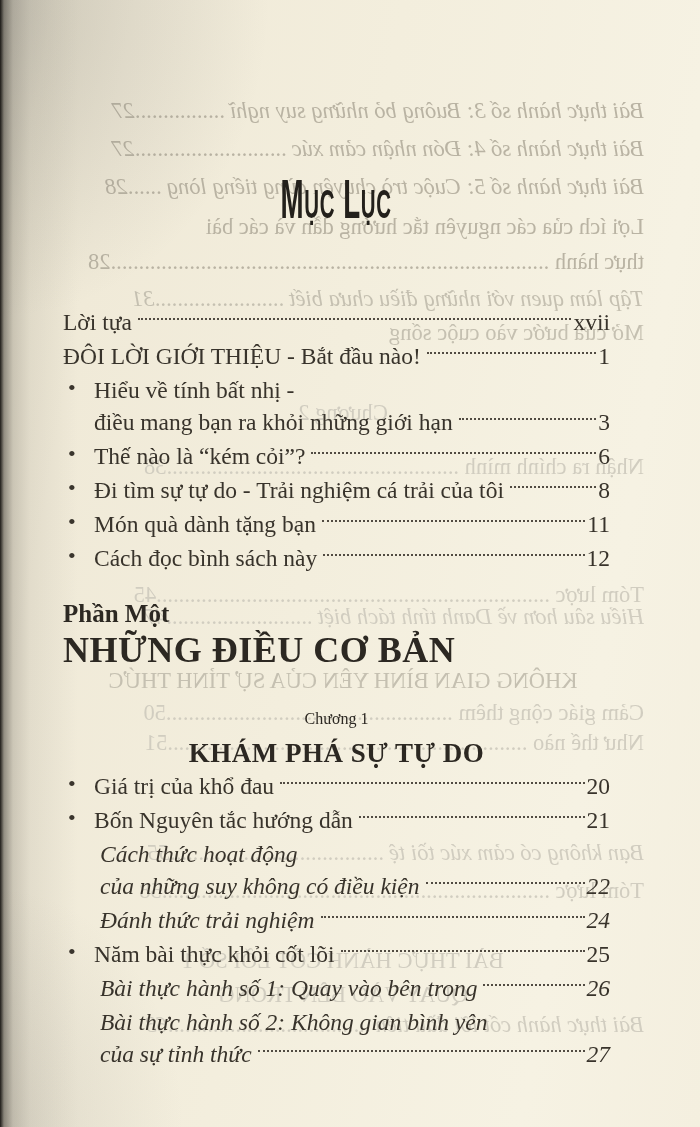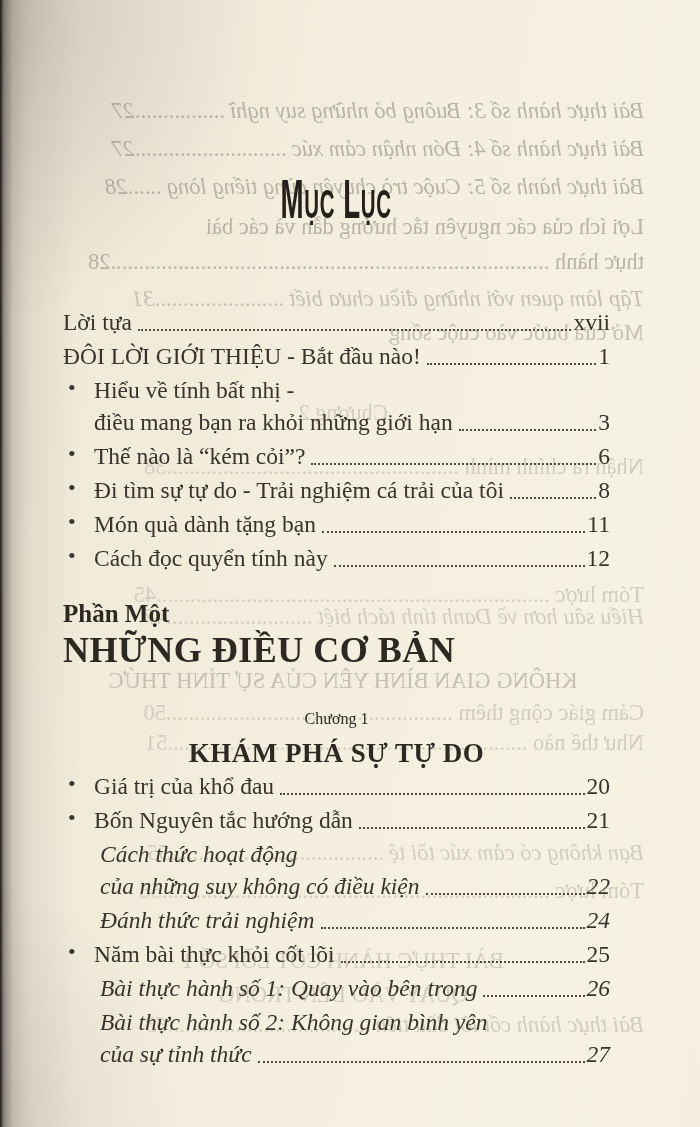--- a/index.html
+++ b/index.html
@@ -60,7 +60,7 @@
   .chapter-list{}
 
   .toc-entry{margin-bottom:2px;}
-  .toc-line{display:flex;align-items:flex-end;font-size:23.5px;line-height:32px;}
+  .toc-line{display:flex;align-items:center;font-size:23.5px;line-height:32px;}
   .toc-line .lbl{white-space:nowrap;}
   .toc-line .leader{flex:1 1 auto;min-width:14px;border-bottom:2.5px dotted #514b42;margin:0 2px 7px 6px;}
   .toc-line .pg{white-space:nowrap;}

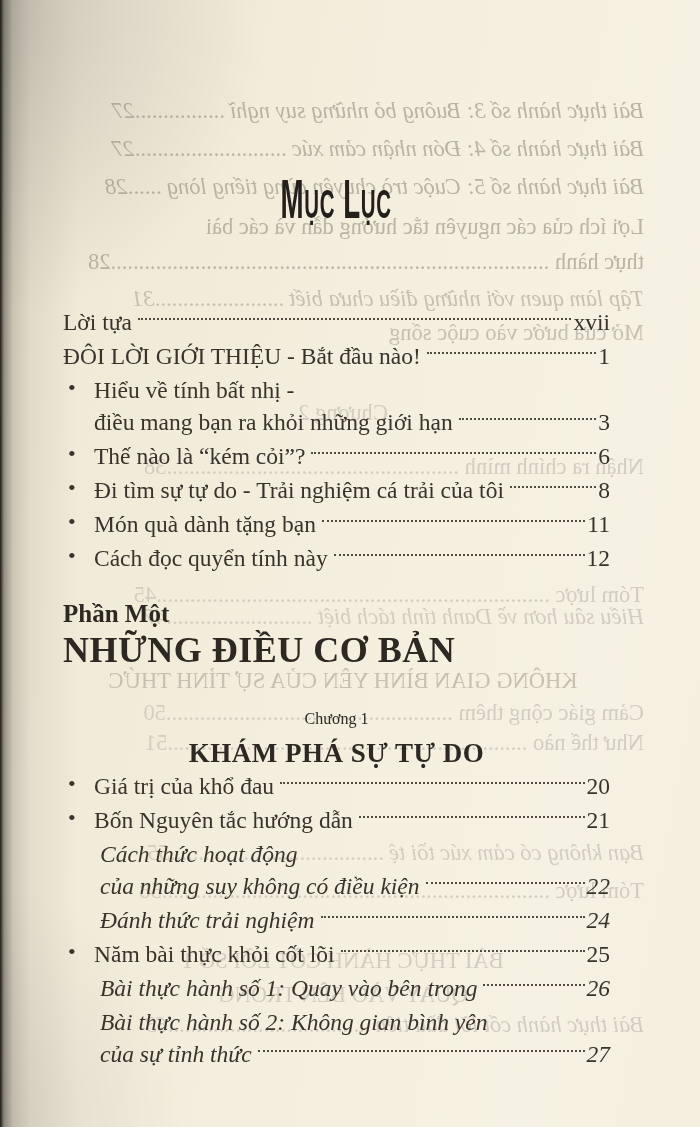--- a/index.html
+++ b/index.html
@@ -161,7 +161,7 @@
         </div>
         <div class="toc-entry bullet">
           <div class="toc-line">
-            <span class="lbl">Cách đọc quyển tính này</span>
+            <span class="lbl">Cách đọc bình sách này</span>
             <span class="leader"></span>
             <span class="pg">12</span>
           </div>

